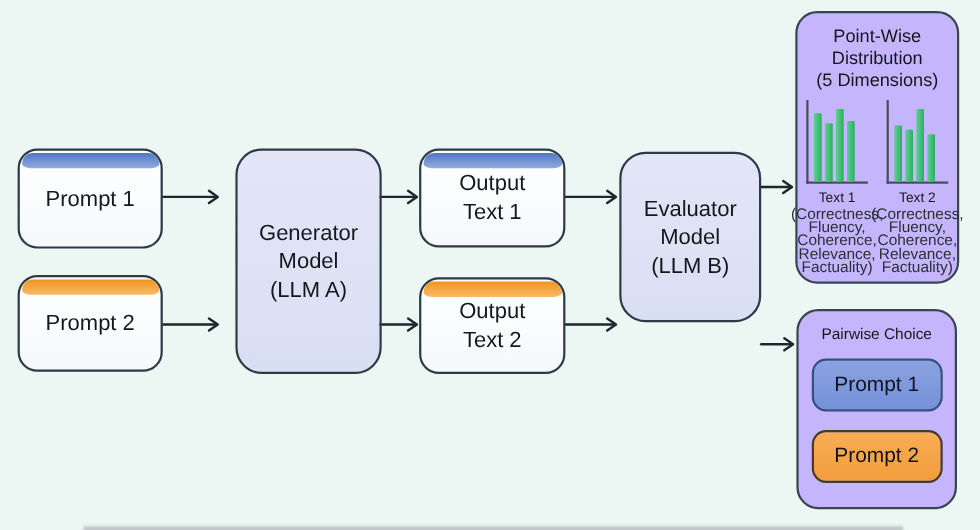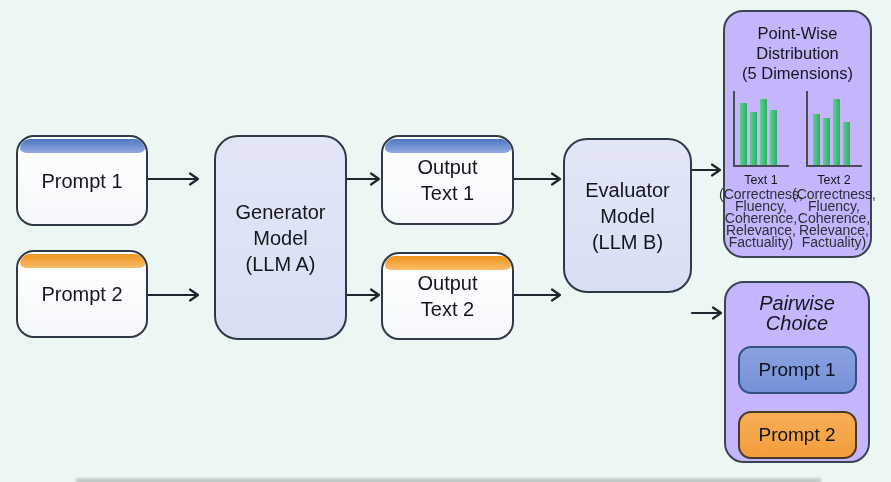--- a/index.html
+++ b/index.html
@@ -42,7 +42,7 @@
   #panel-pairwise{left:724px;top:281px;width:146px;height:182px;padding-top:10px;}
 
   .panel-title{white-space:pre-line;text-align:center;font-size:16.5px;line-height:20px;color:#14181d;}
-  #panel-pairwise .panel-title{font-size:20px;font-style:italic;}
+  #panel-pairwise .panel-title{font-size:14px;}
 
   .charts-row{display:flex;justify-content:center;gap:13px;margin-top:8px;}
   .chart-col{width:60px;display:flex;flex-direction:column;align-items:center;}

